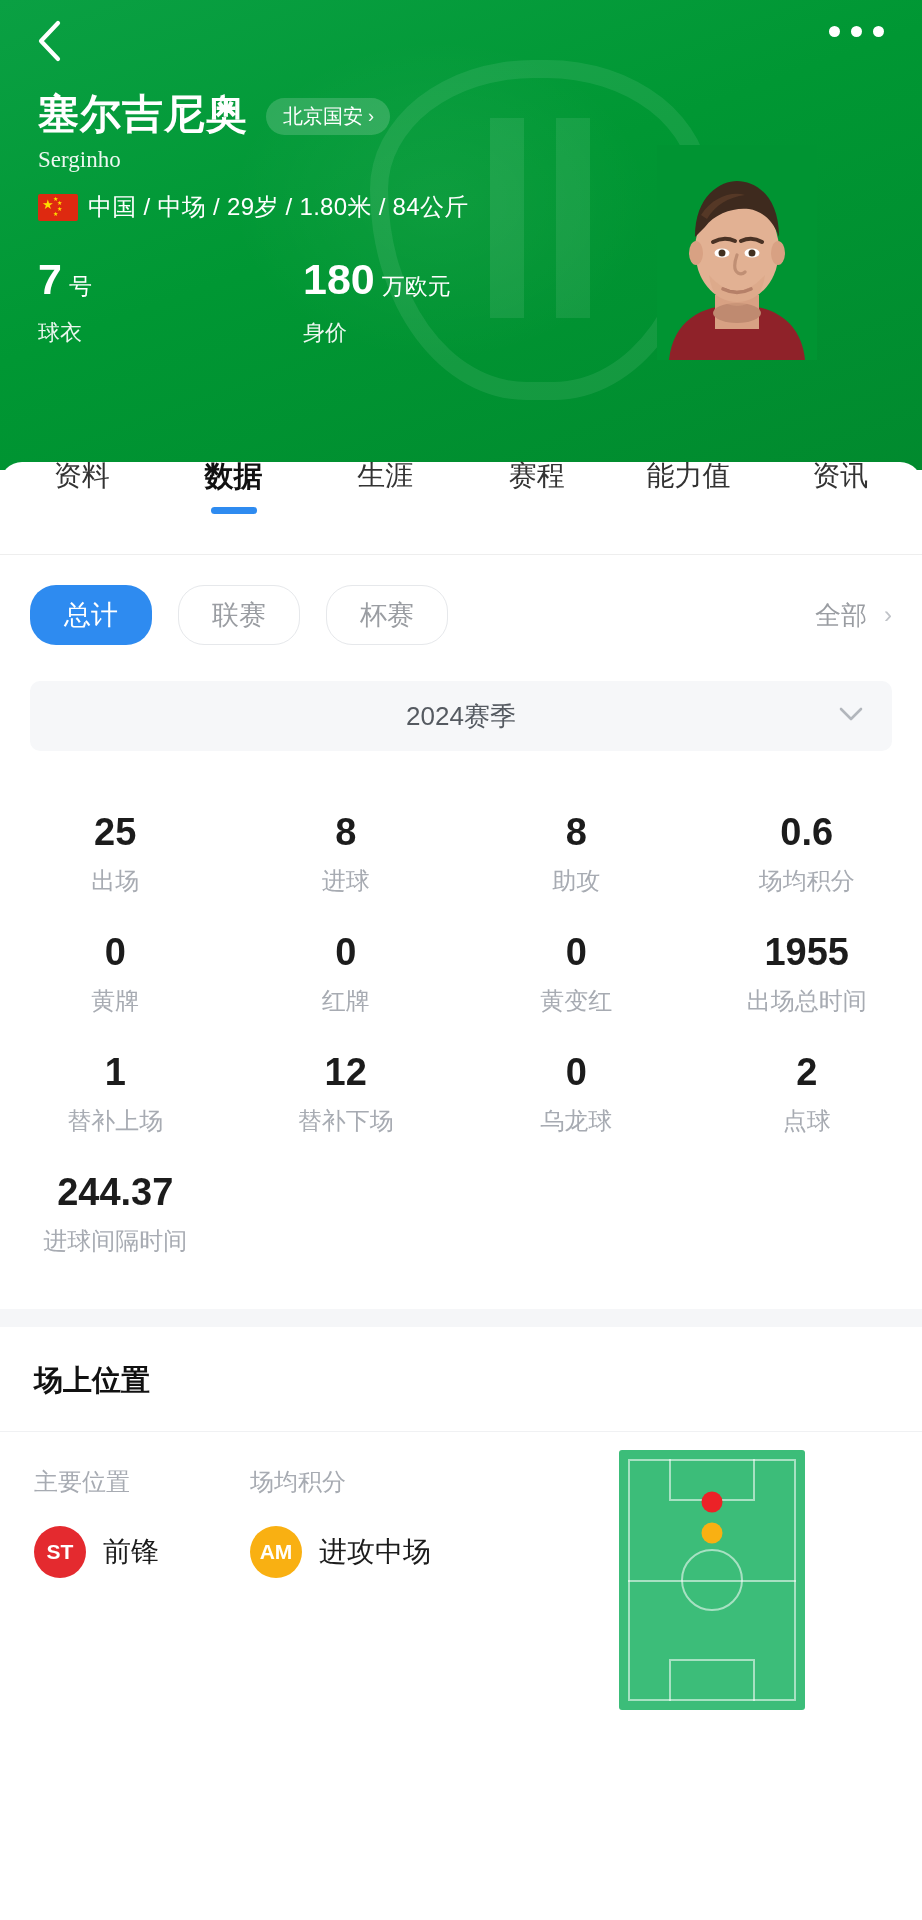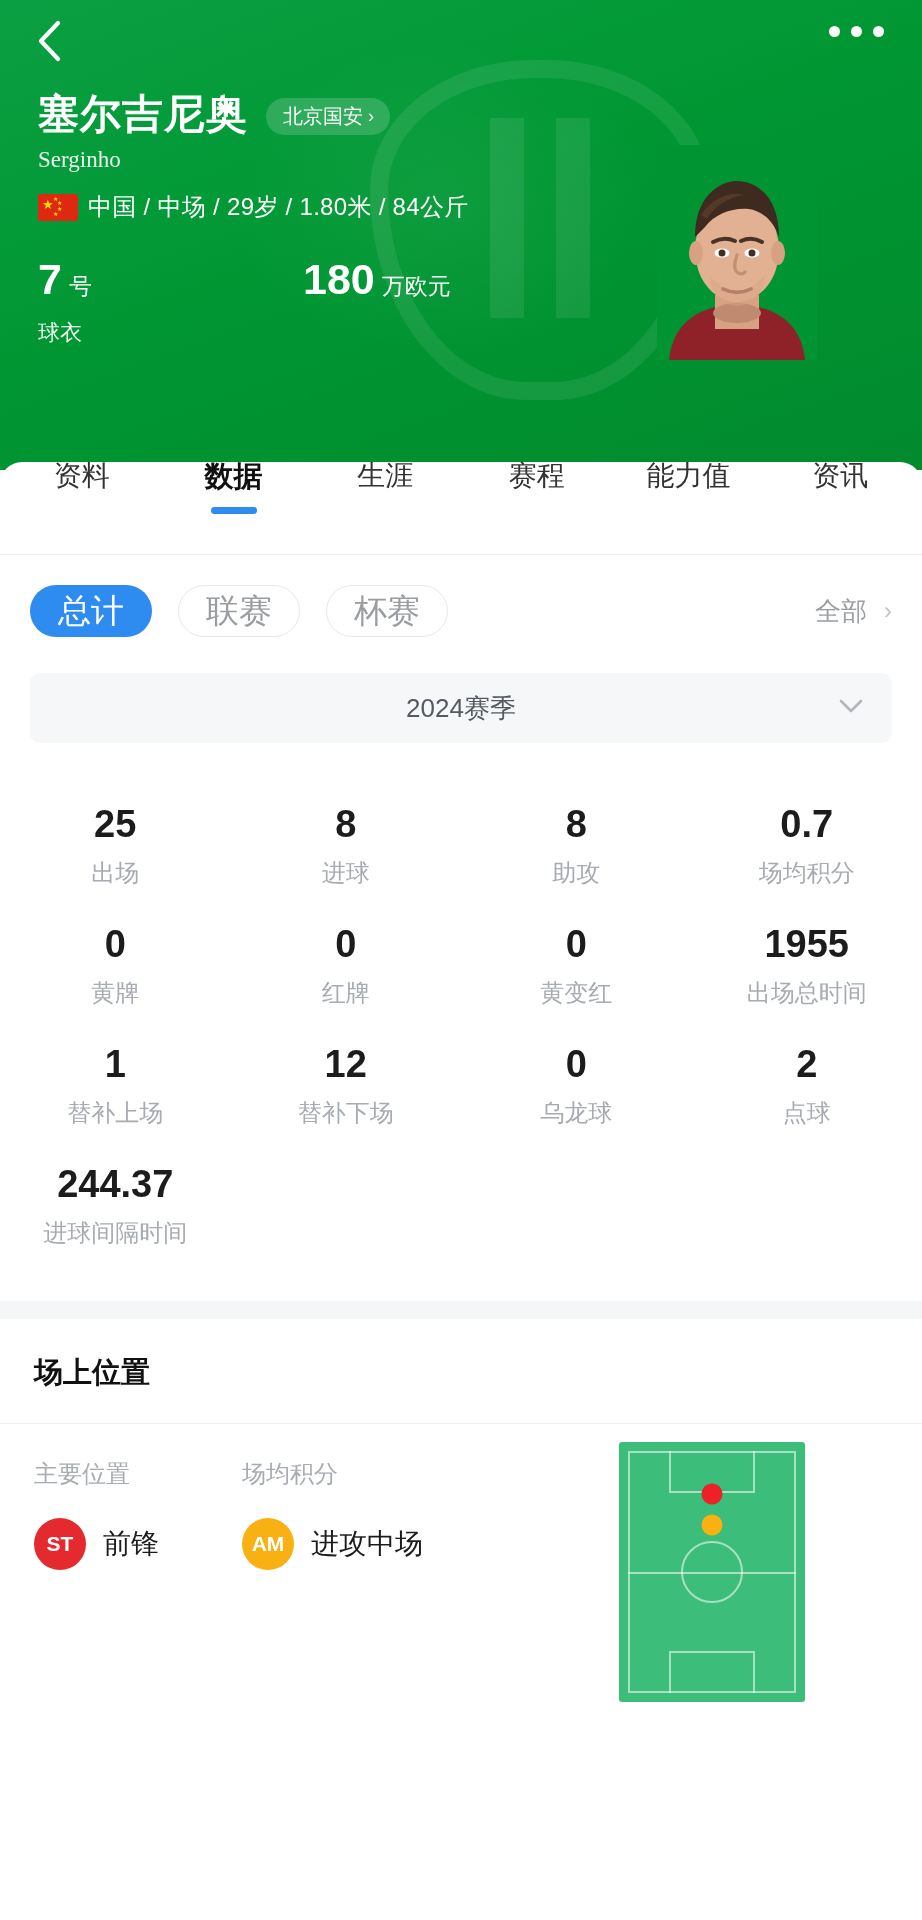--- a/index.html
+++ b/index.html
@@ -253,6 +253,7 @@
           <span class="val">180</span>
           <span class="unit">万欧元</span>
         </div>
+        <div class="cap">身价</div>
       </div>
     </div>
 

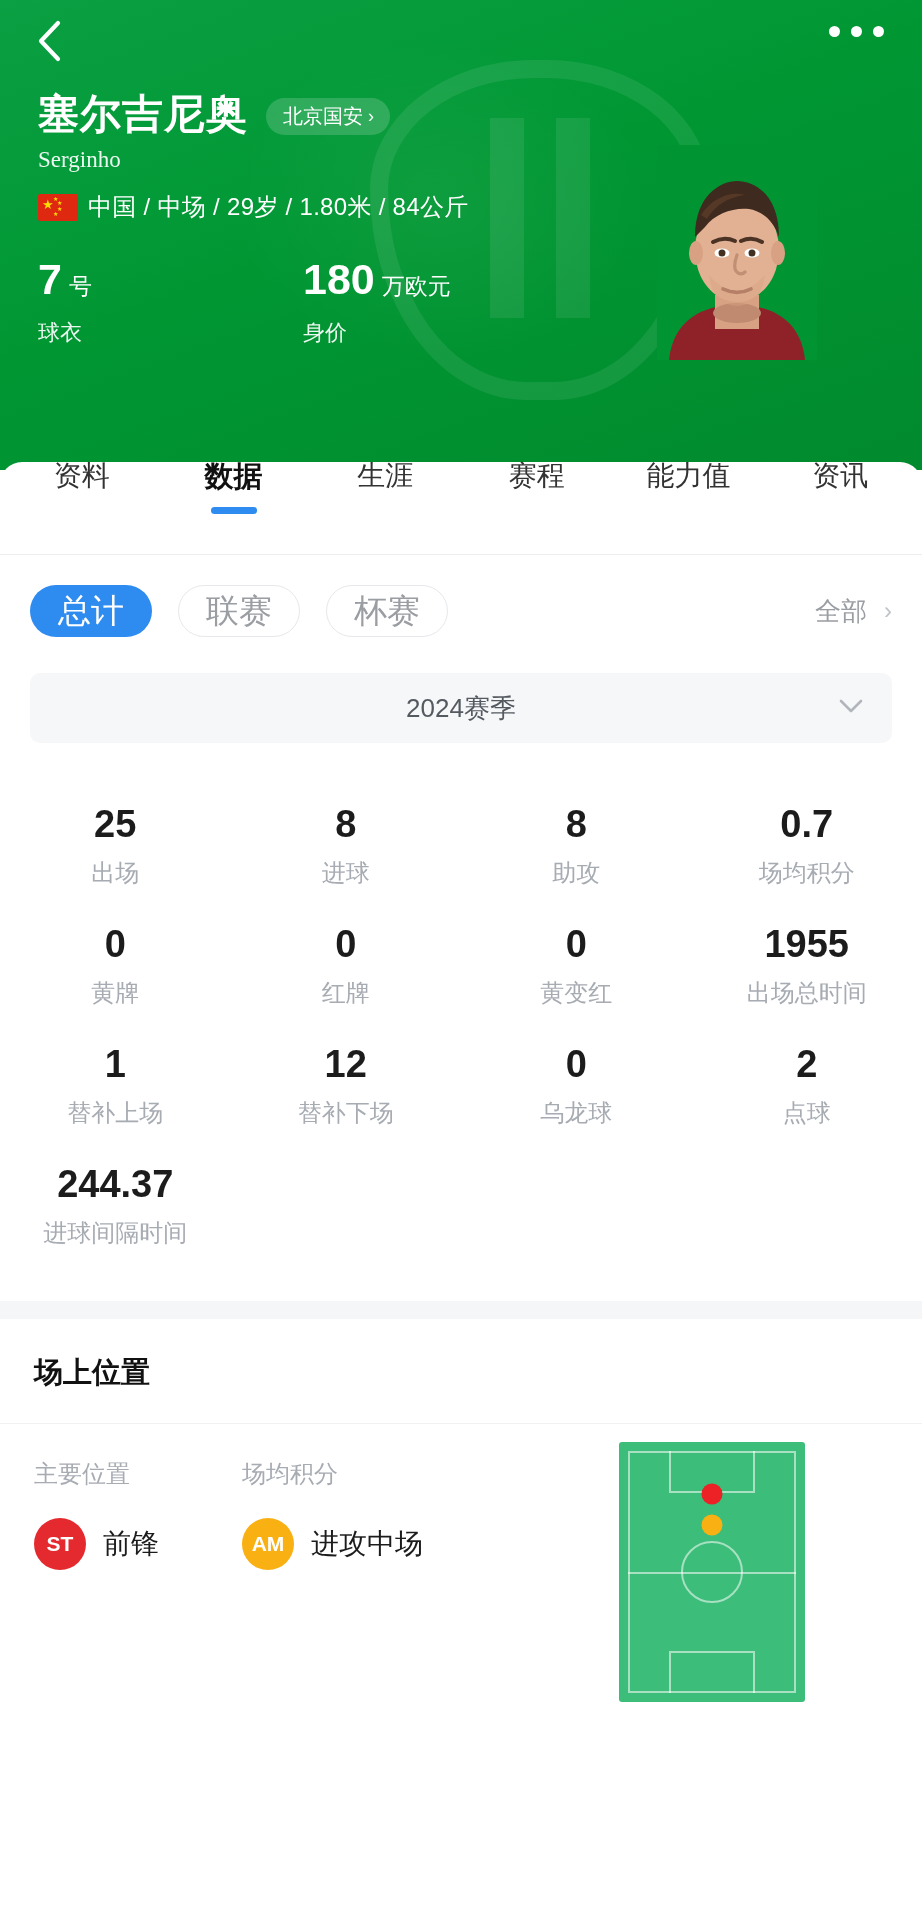--- a/index.html
+++ b/index.html
@@ -118,9 +118,9 @@
   
   .filters { display:flex; align-items:center; padding:30px 30px 0 30px; }
   .chip {
-    height:52px; min-width:122px; padding:0 26px;
+    height:60px; min-width:122px; padding:0 26px;
     border-radius:26px; display:flex; align-items:center; justify-content:center;
-    font-size:33px; cursor:pointer; margin-right:26px;text-align:right;
+    font-size:27px; cursor:pointer; margin-right:26px;text-align:right;
   }
   .chip.on { background:#2e8bf0; color:#fff; }
   .chip.off { background:#fff; color:#9a9da2; border:1.6px solid #e6e8eb; }

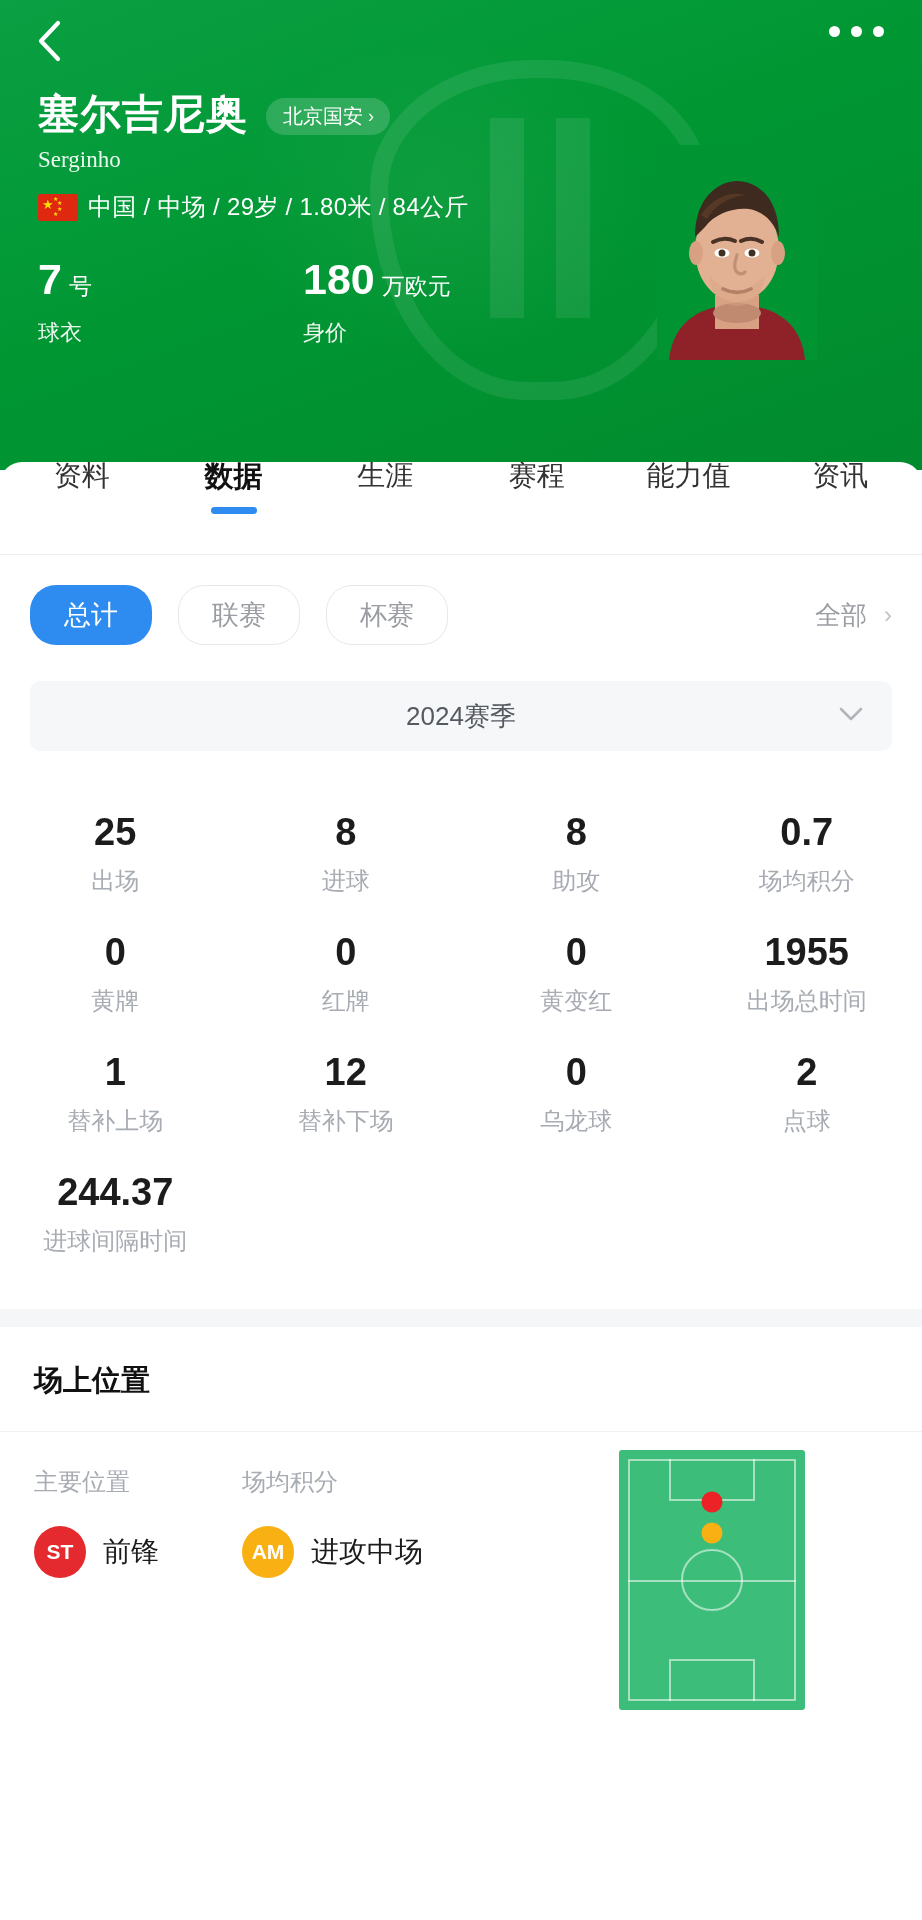--- a/index.html
+++ b/index.html
@@ -346,7 +346,7 @@
           <div class="lbl">助攻</div>
         </div>
         <div class="scell">
-          <div class="num">0.7</div>
+          <div class="num">0.6</div>
           <div class="lbl">场均积分</div>
         </div>
       </div>

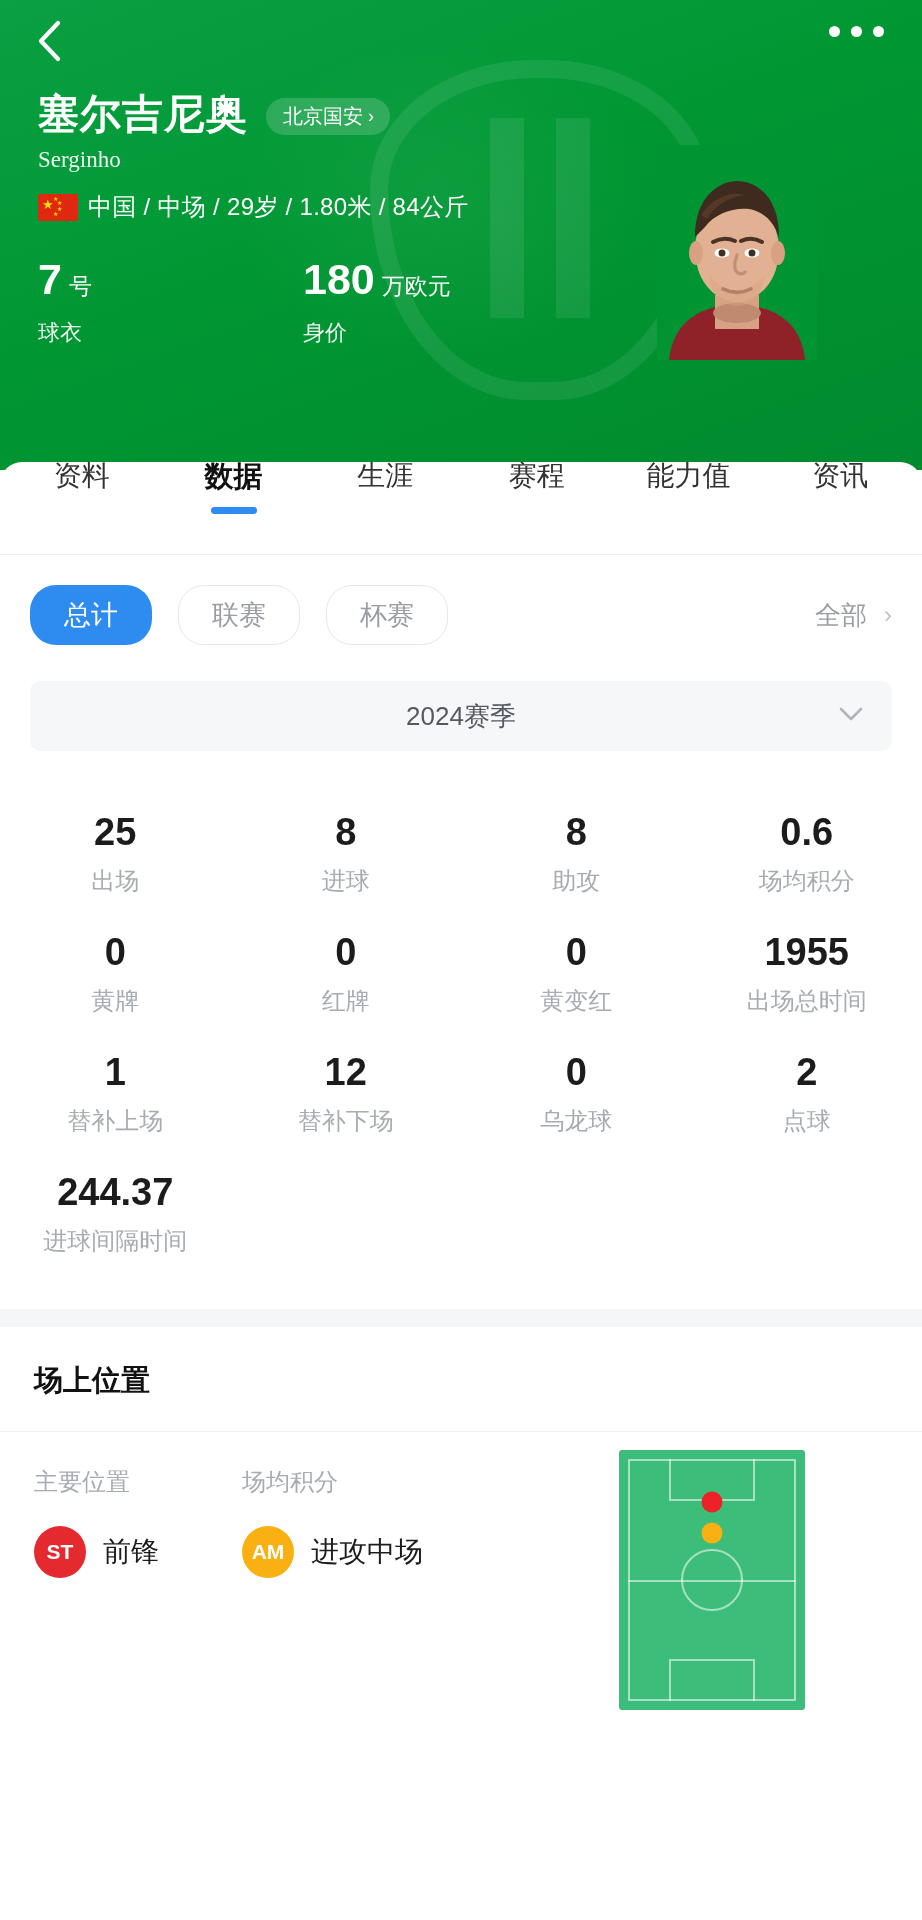--- a/index.html
+++ b/index.html
@@ -152,7 +152,7 @@
   
   .pos-title { padding:34px 34px 30px 34px; font-size:29px; font-weight:700; color:#111; }
   .pos-divider { height:1px; background:#f0f1f3; }
-  .pos-body { position:relative; padding:38px 34px 0 34px; display:flex; }
+  .pos-body { position:relative; padding:38px 34px 0 34px; display:flex;gap:8px; }
   .pos-col { width:208px; }
   .pos-col .head { font-size:24px; color:#a7abb2; line-height:1; }
   .pos-col .item { margin-top:32px; display:flex; align-items:center; gap:17px; }

